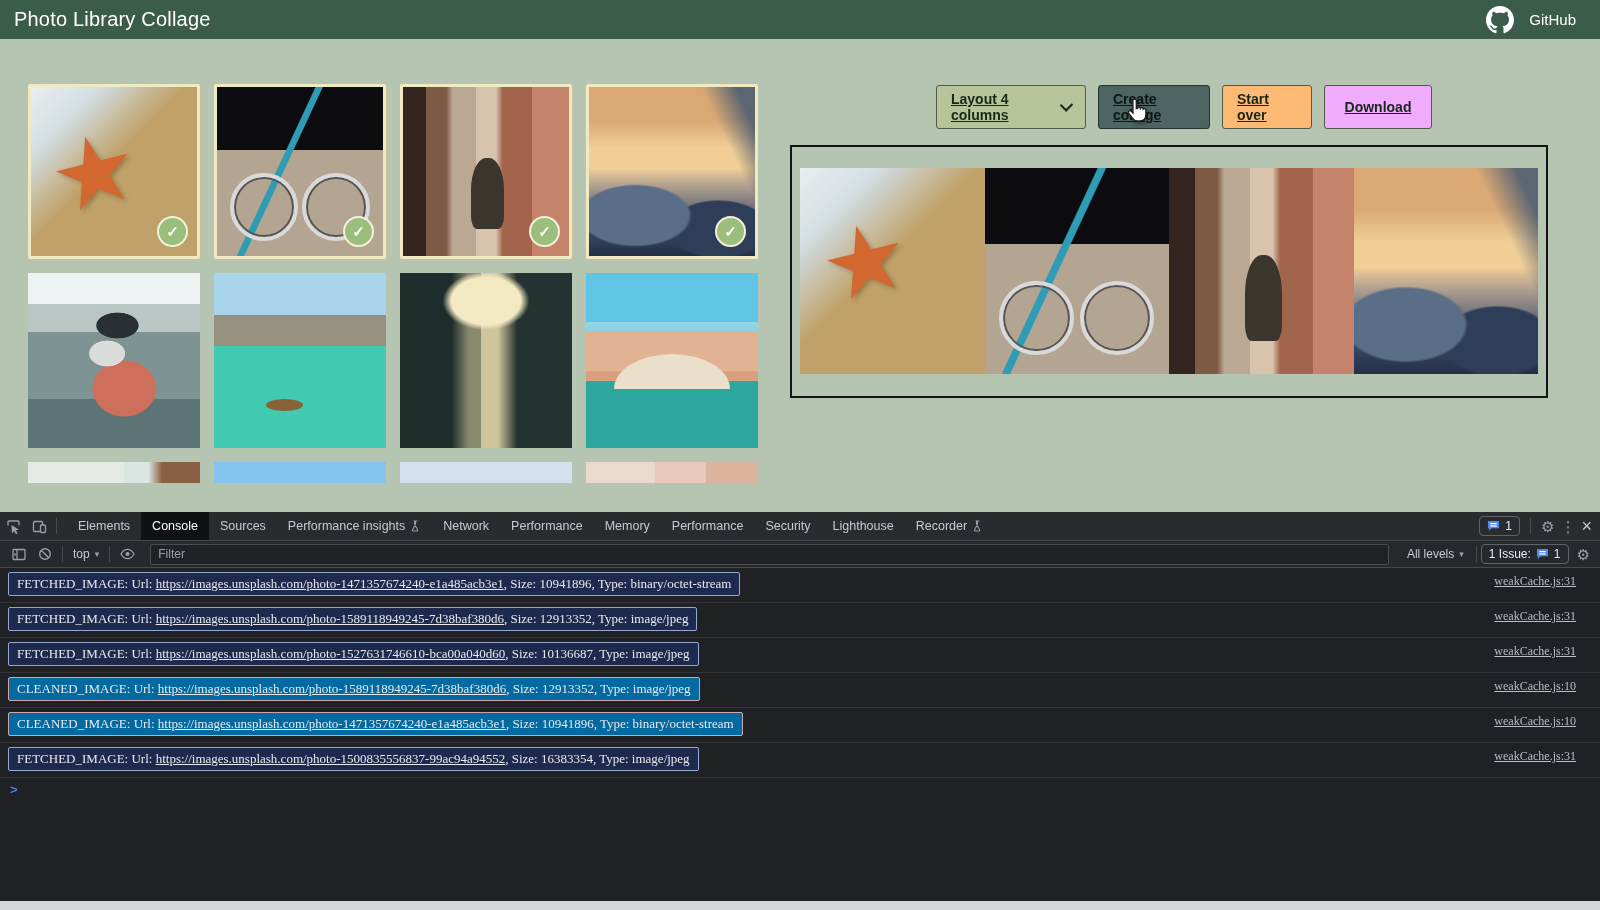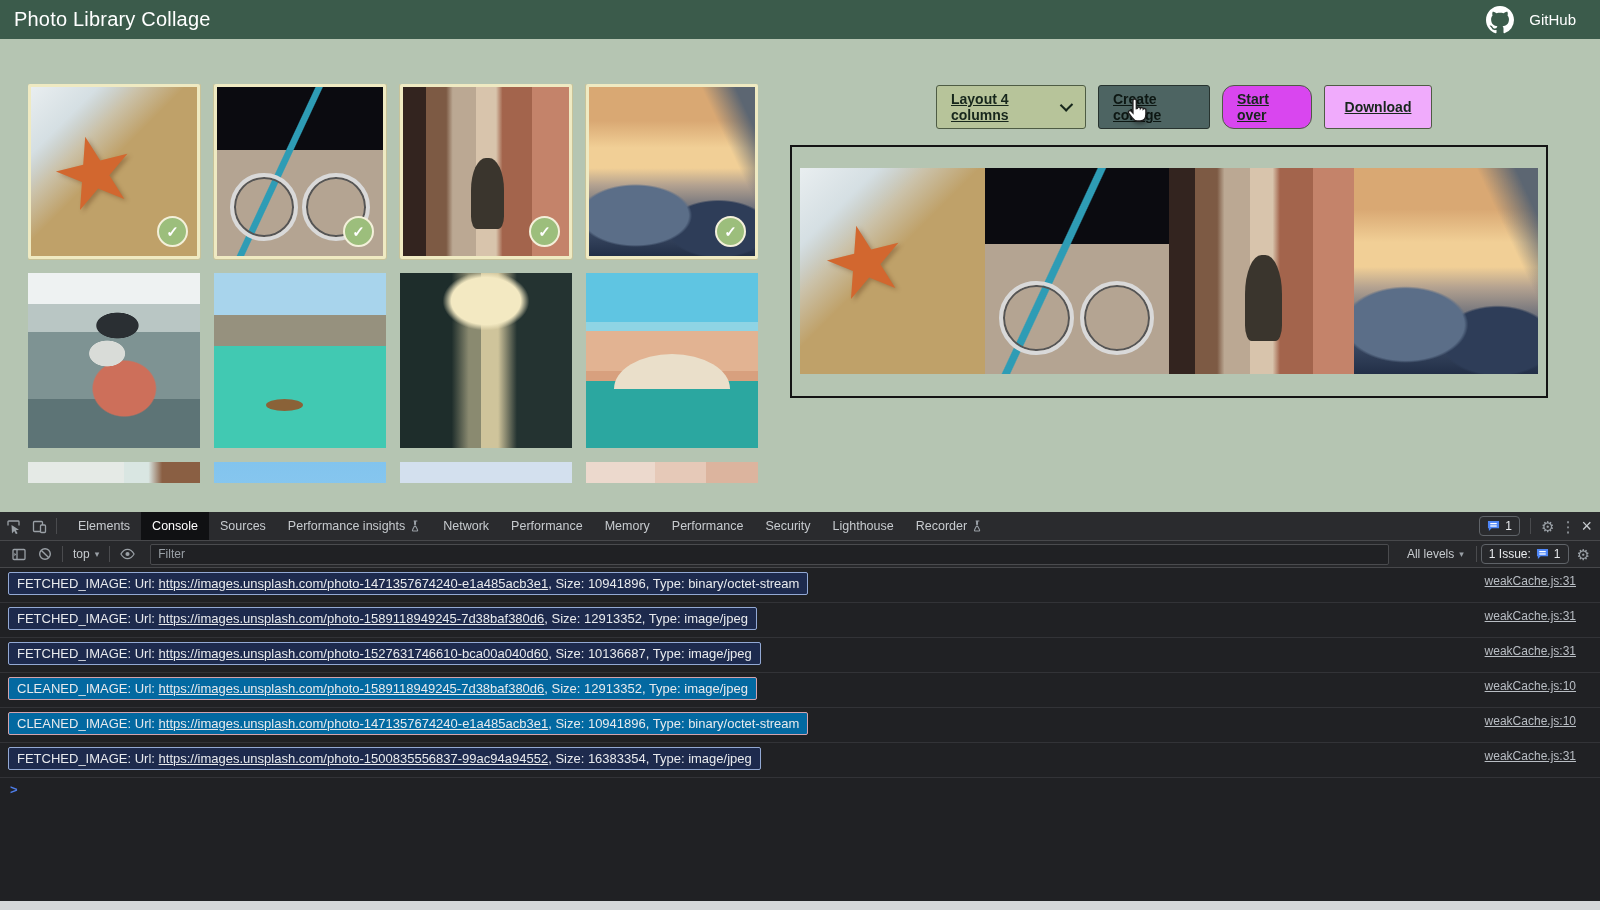--- a/index.html
+++ b/index.html
@@ -19,7 +19,7 @@
        font-size:14px;font-weight:bold;color:#17271c;border:1px solid #4e5c44;border-radius:3px;padding:0 14px;text-decoration:underline;}
   .btn.select{width:150px;background:#b7c49a;justify-content:space-between;}
   .btn.create{width:112px;background:#4d6462;color:#0d1713;border-color:#27332f;}
-  .btn.start{width:90px;background:#d946ef;border-radius:12px;}
+  .btn.start{width:90px;background:#fdba74;}
   .btn.download{width:108px;background:#f0abfc;}
   .chev{width:8px;height:8px;border-right:2px solid #17271c;border-bottom:2px solid #17271c;
         transform:rotate(45deg);margin-left:8px;margin-top:-4px;}

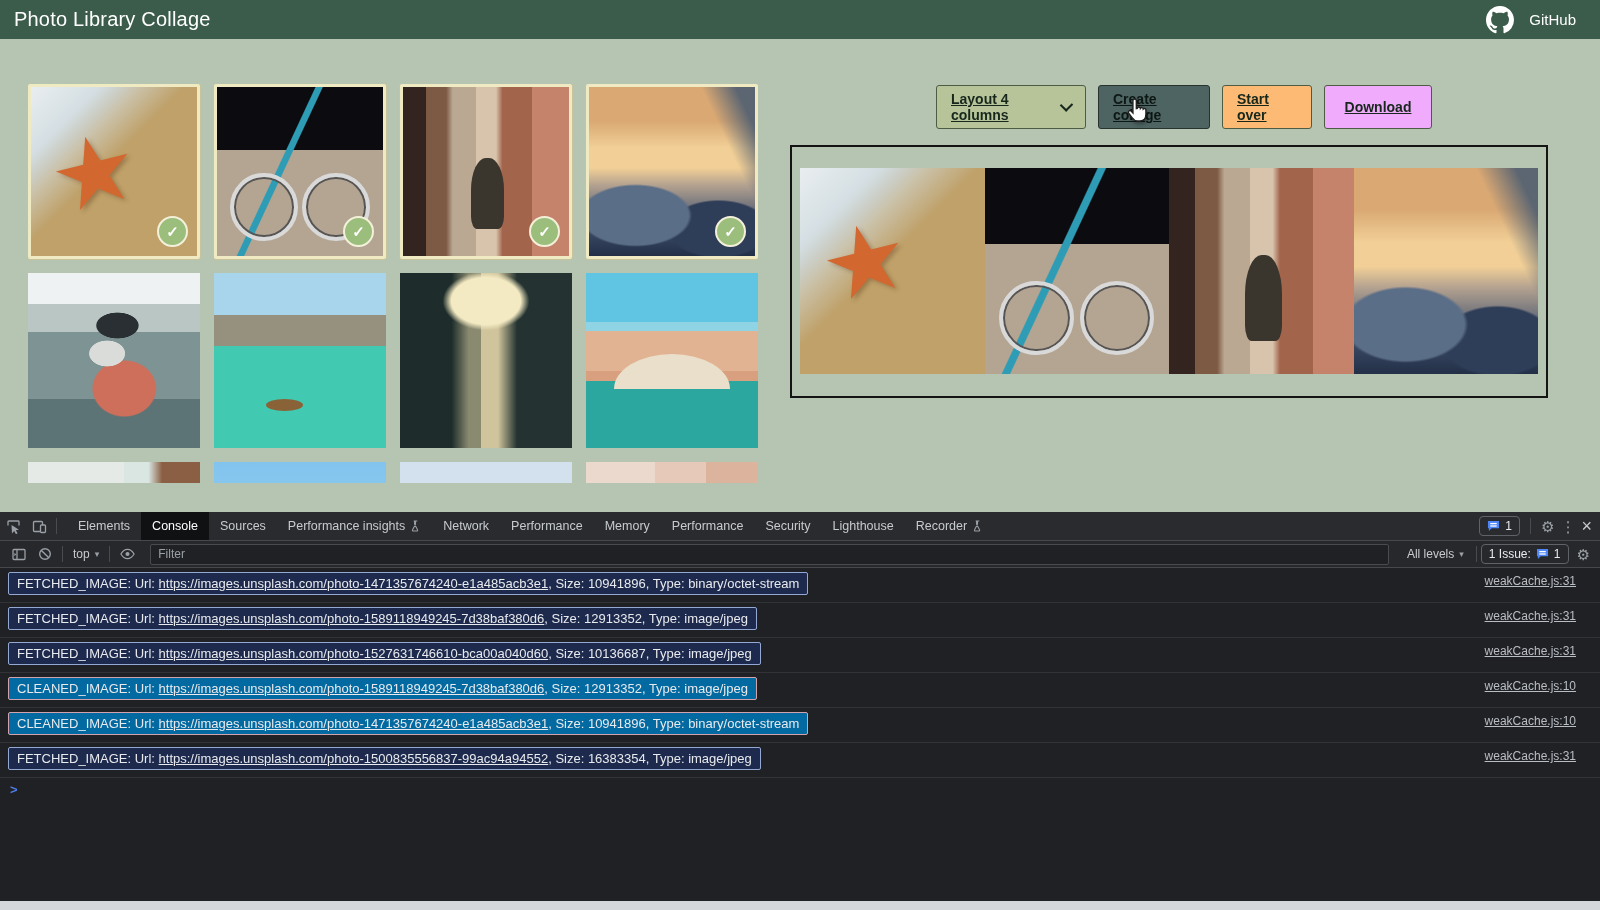--- a/index.html
+++ b/index.html
@@ -110,7 +110,7 @@
   .filter::placeholder{color:#9aa0a6;}
   .lvl{color:#c7cbcf;font-size:12px;display:flex;align-items:center;gap:5px;padding:0 8px;white-space:nowrap;}
 
-  .dt-console{font-family:Liberation Sans, sans-serif;font-size:13px;color:#e8eaed;text-align:center;}
+  .dt-console{font-family:Liberation Serif, serif;font-size:13px;color:#e8eaed;text-align:center;}
   .c-row{min-height:35px;box-sizing:border-box;display:flex;align-items:flex-start;
          padding:4px 24px 0 8px;border-bottom:1px solid #323337;}
   .c-box{display:inline-block;padding:3px 8px;border-radius:2px;white-space:nowrap;}

